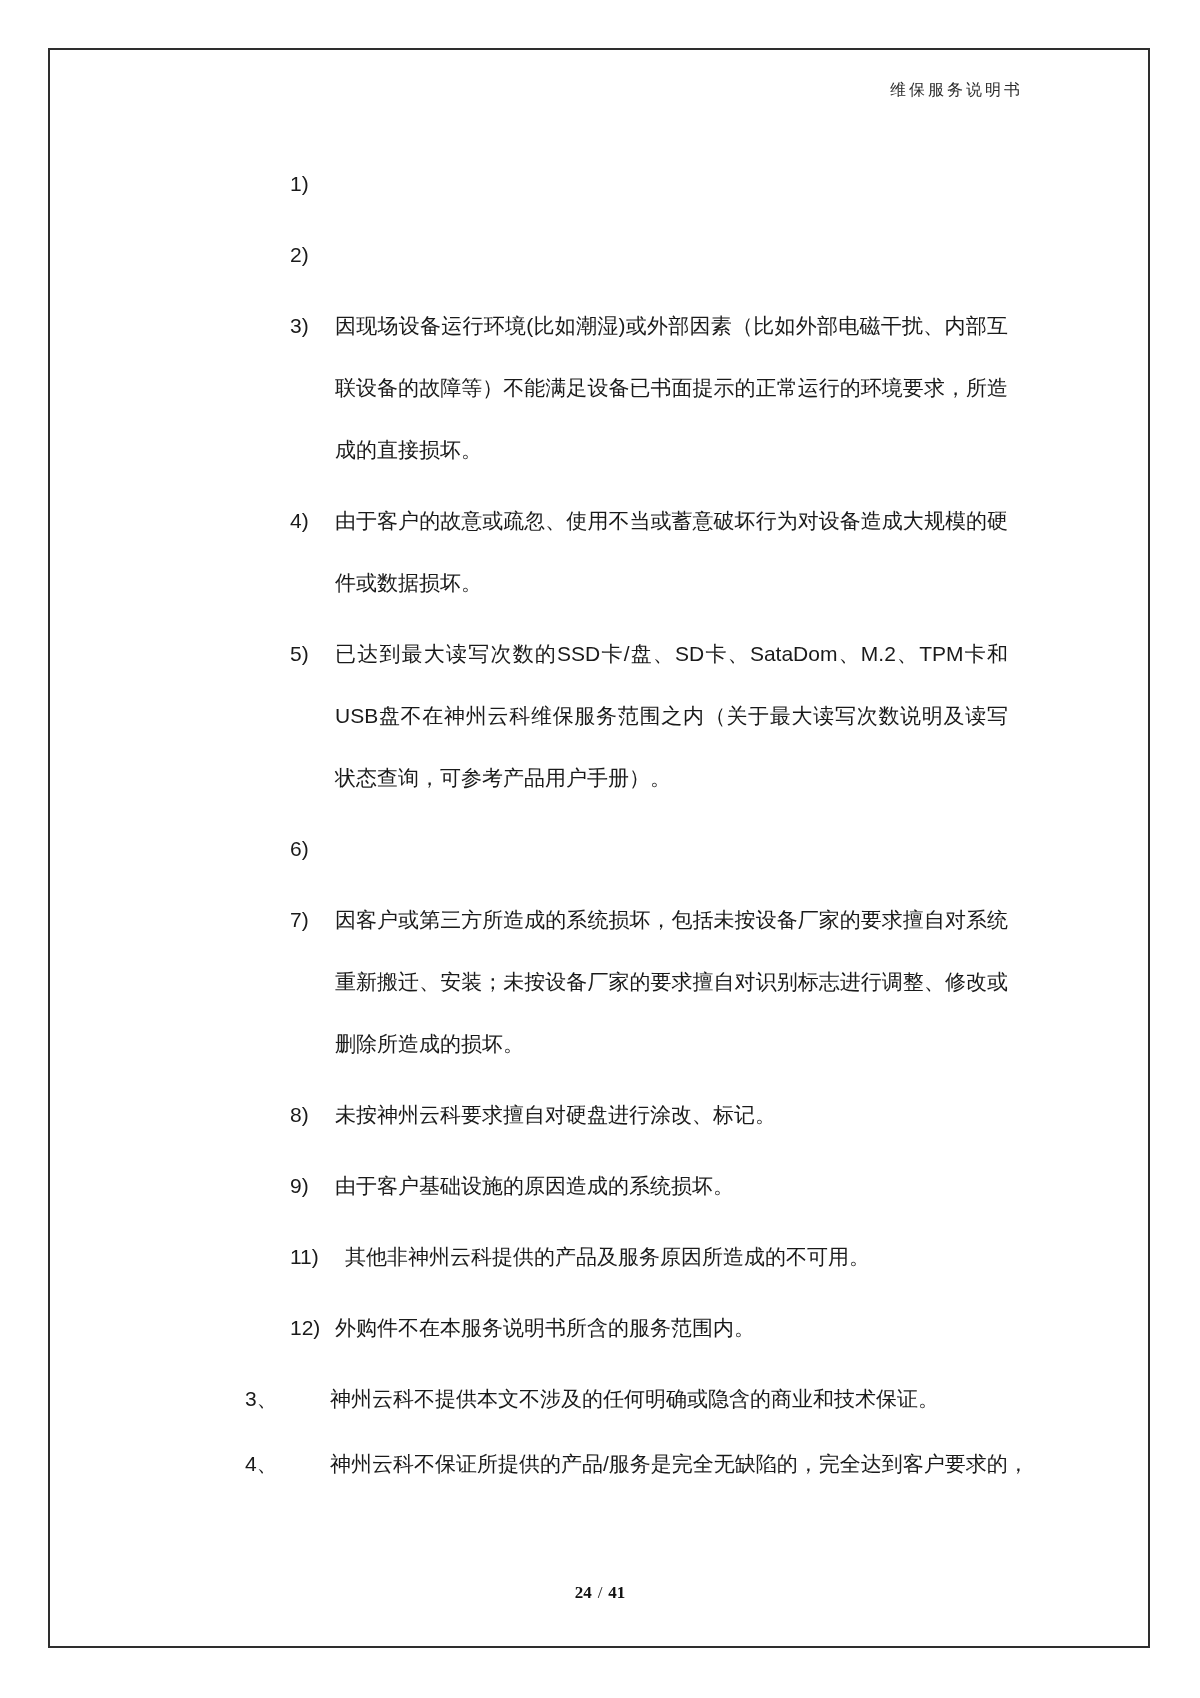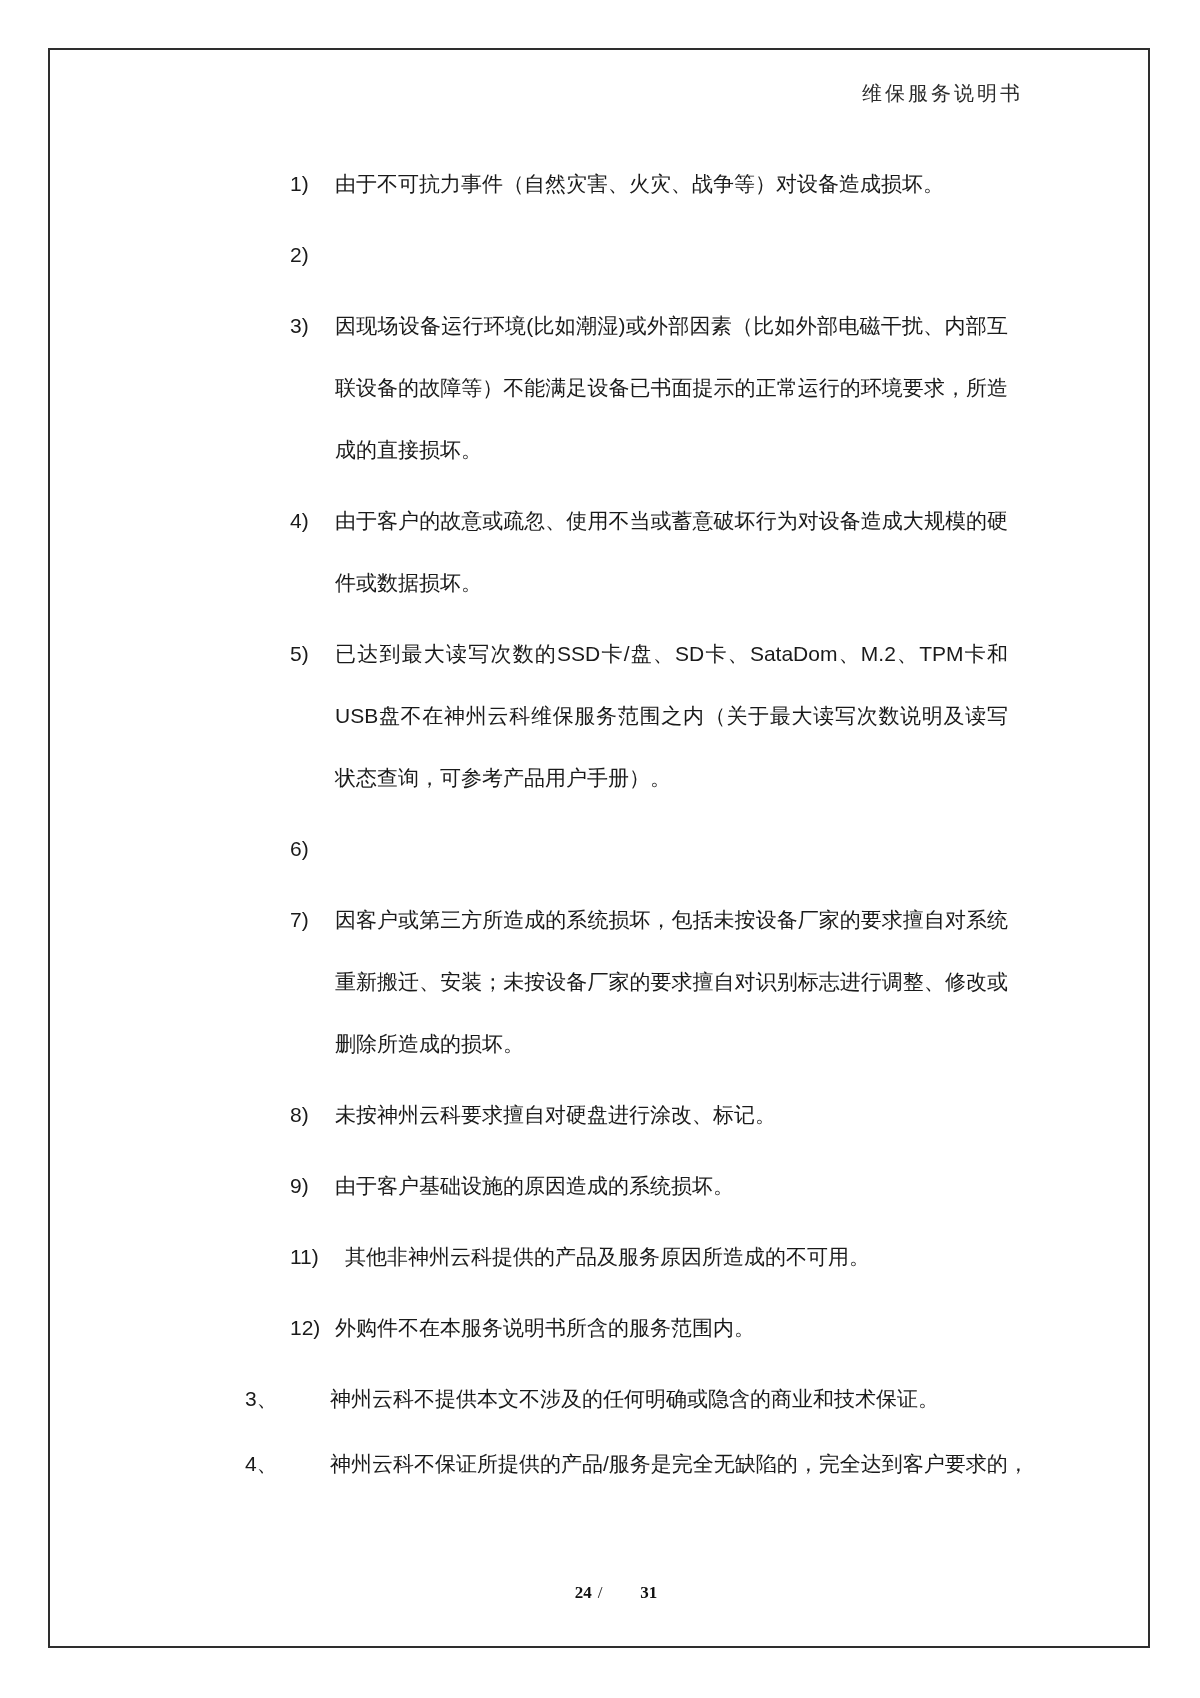--- a/index.html
+++ b/index.html
@@ -31,7 +31,7 @@
     top: 80px;
     right: 177px;
     font-family: "Liberation Serif", serif;
-    font-size: 20px;
+    font-size: 16px;
     letter-spacing: 3px;
     color: #2a2a2a;
     white-space: nowrap;

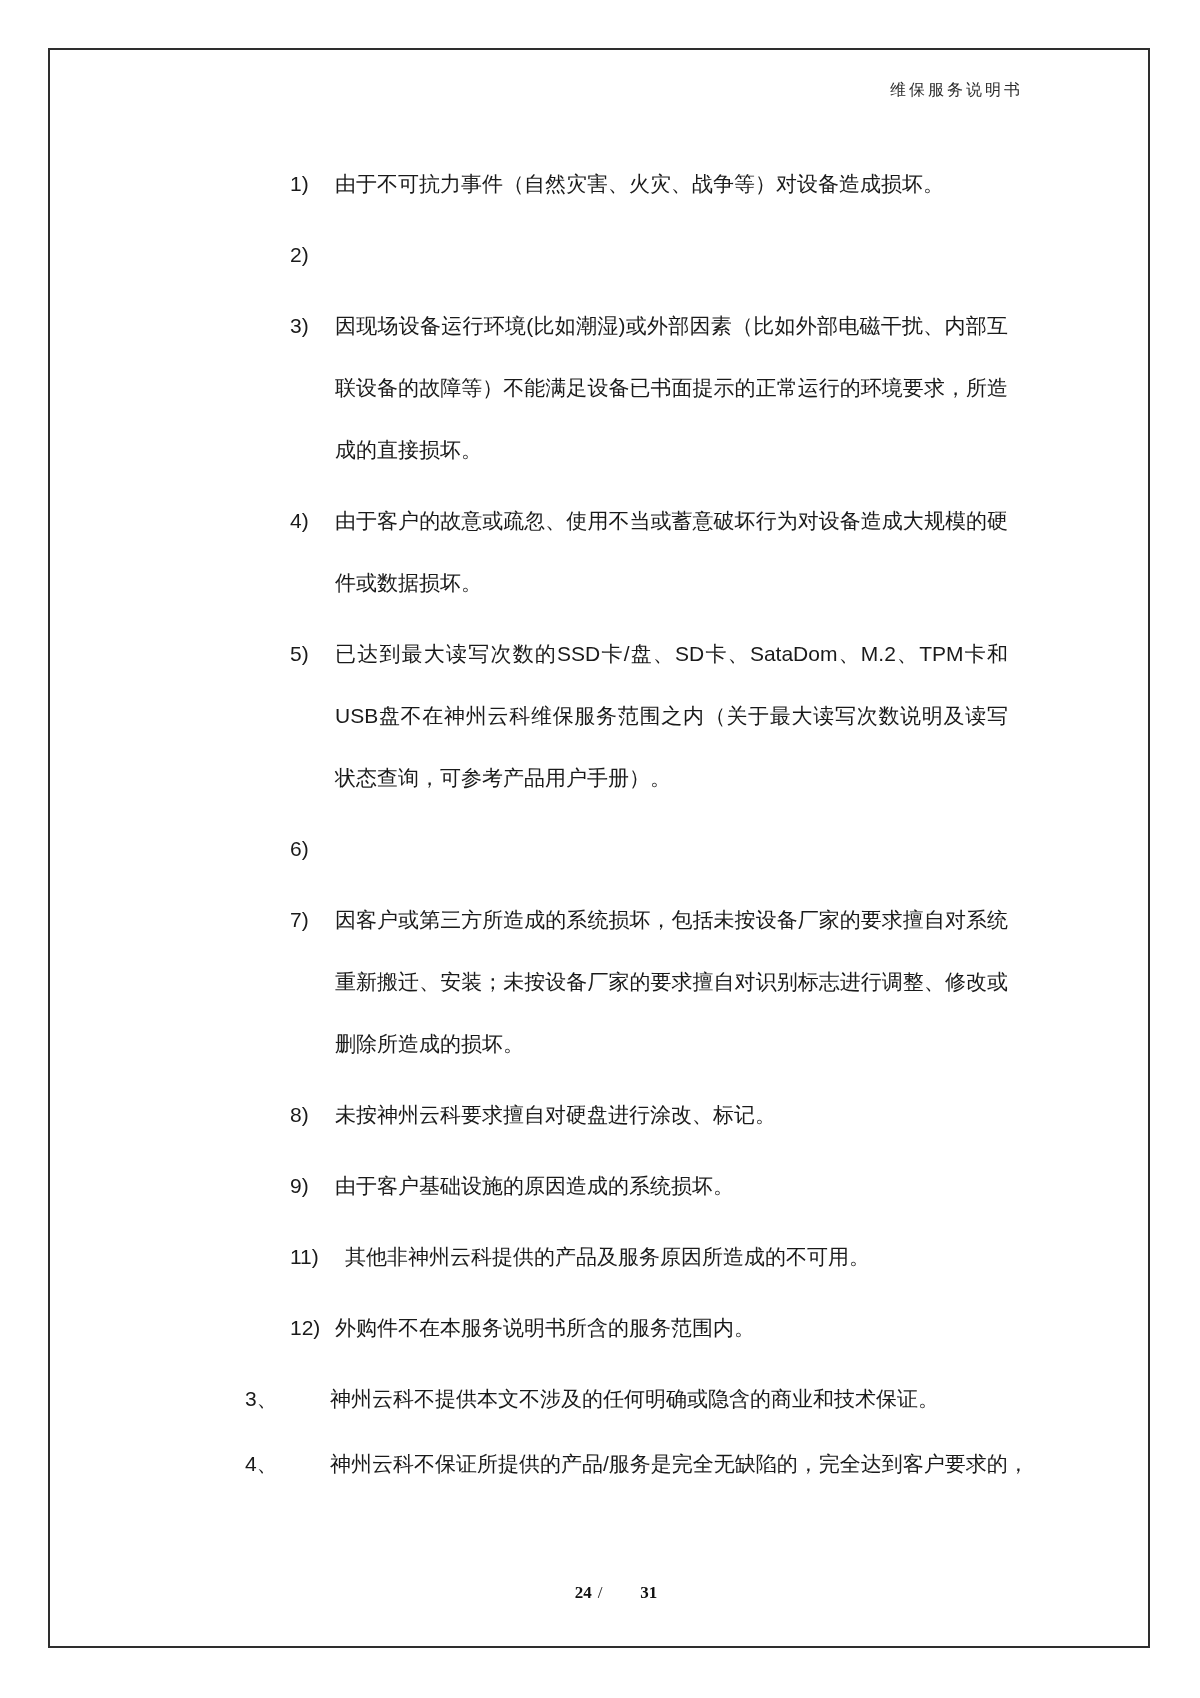--- a/index.html
+++ b/index.html
@@ -110,7 +110,6 @@
 
     <div class="item">
       <span class="num">1)</span>
-      <div class="txt">由于不可抗力事件（自然灾害、火灾、战争等）对设备造成损坏。</div>
     </div>
 
     <div class="item">

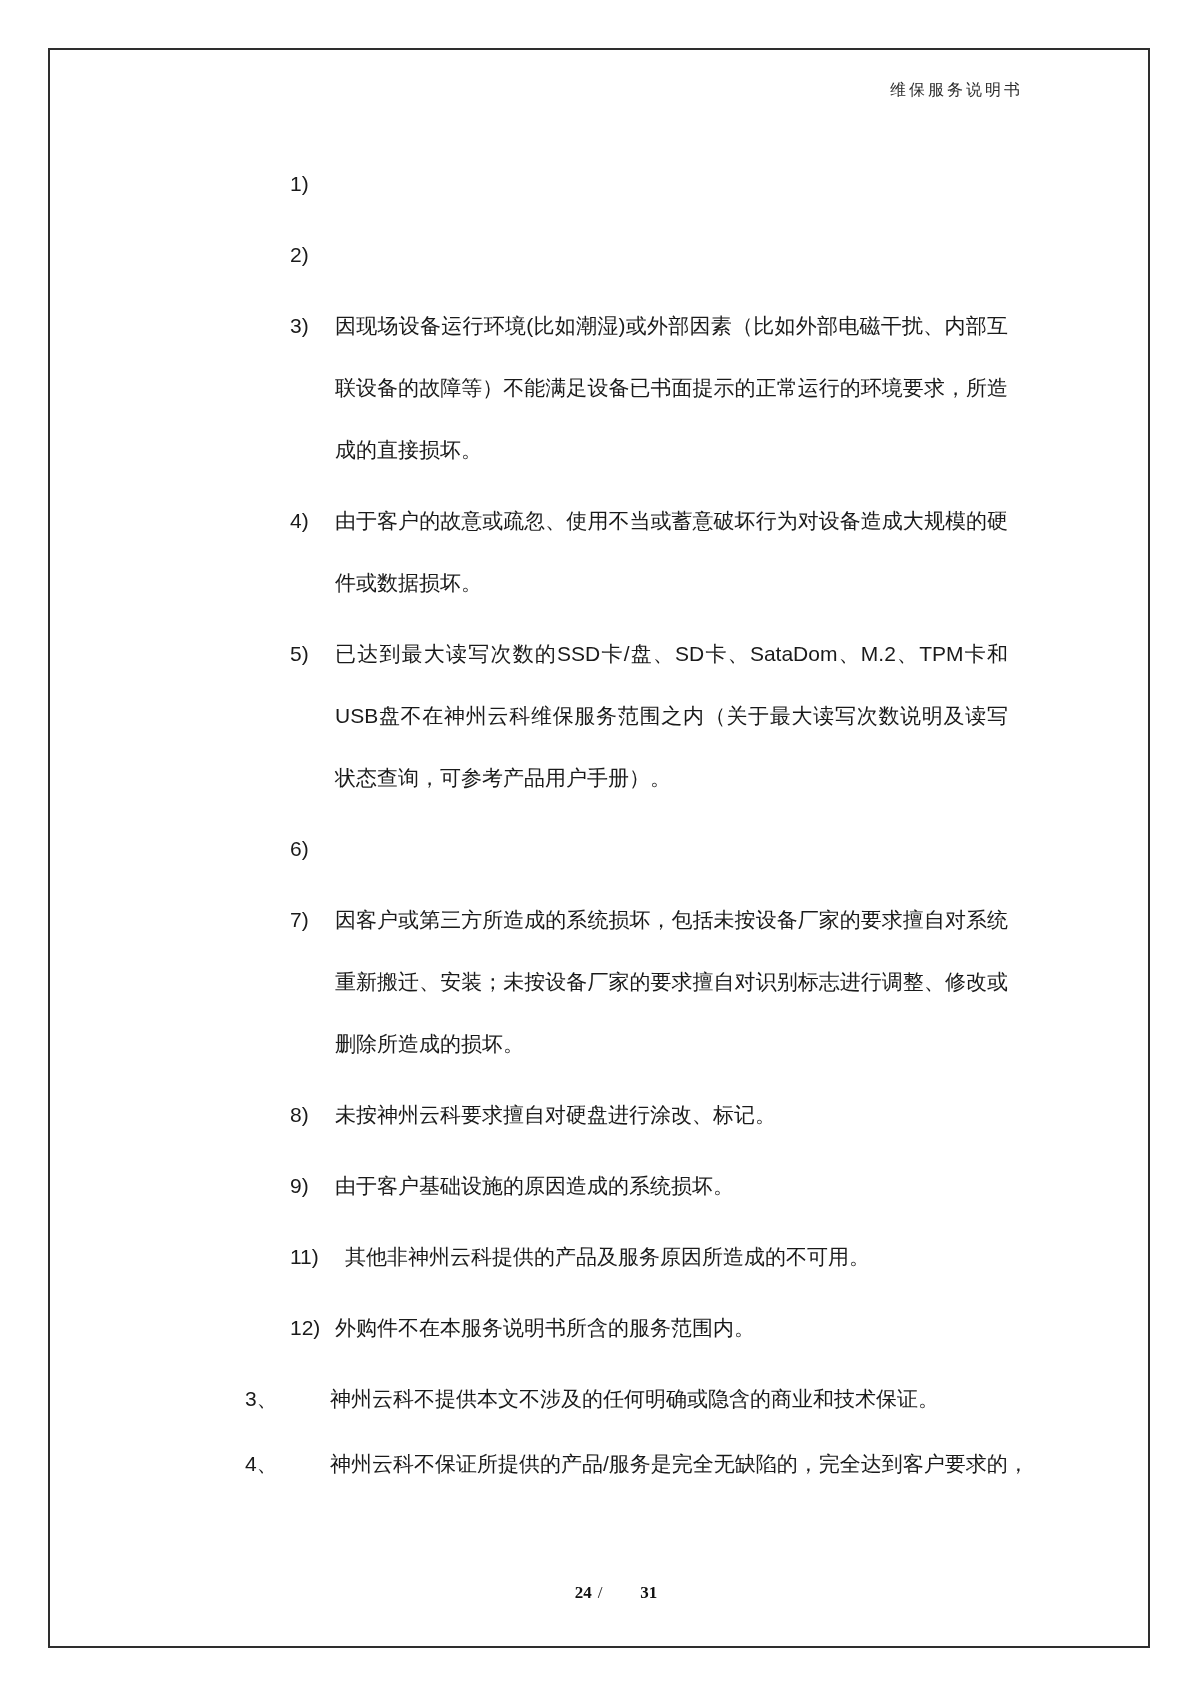--- a/index.html
+++ b/index.html
@@ -90,7 +90,6 @@
   }
   .footer .pnum {
     font-weight: bold;
-    margin-left: 32px;
   }
   .footer .sep {
     font-weight: normal;

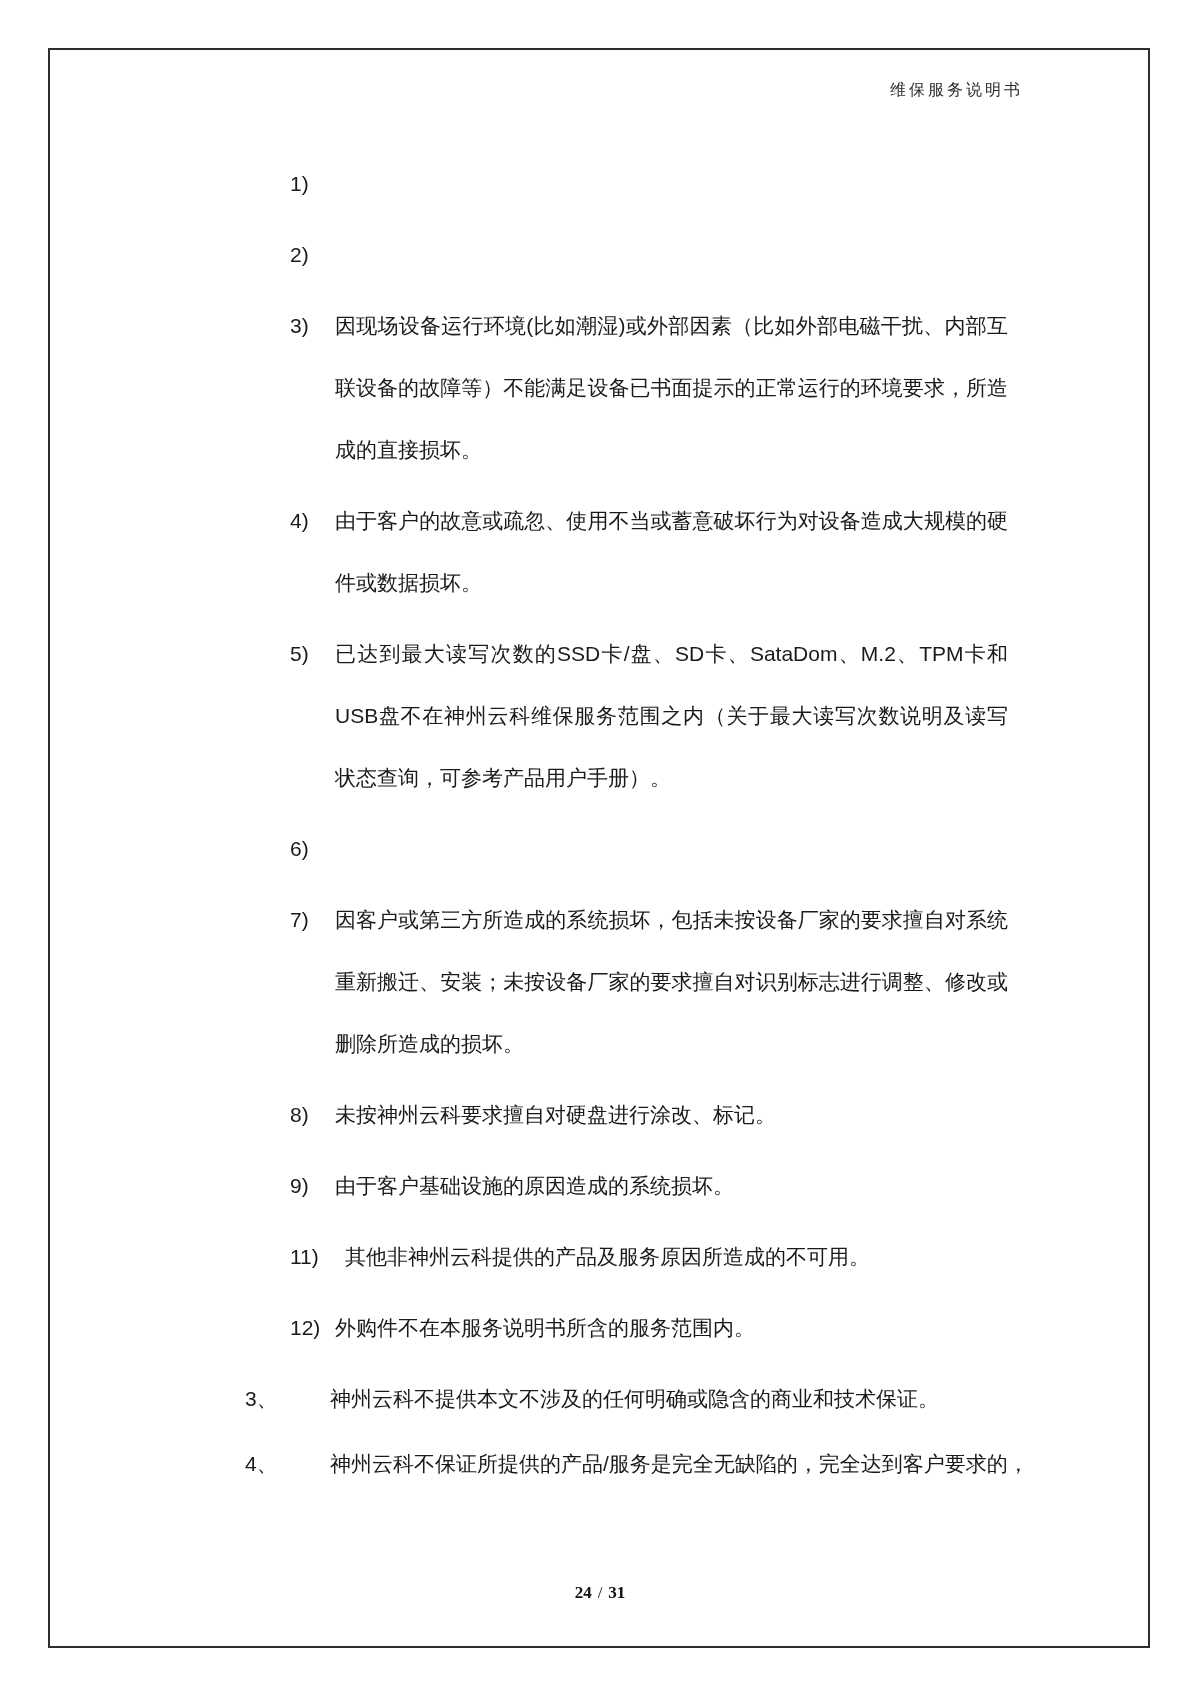--- a/index.html
+++ b/index.html
@@ -173,7 +173,7 @@
   </div>
 
   <div class="footer">
-    <span class="pnum">24</span><span class="sep">/</span><span class="pnum">31</span>
+    <span class="pnum">24</span><span class="sep">/</span><span class="pnum">41</span>
   </div>
 
 </div>

